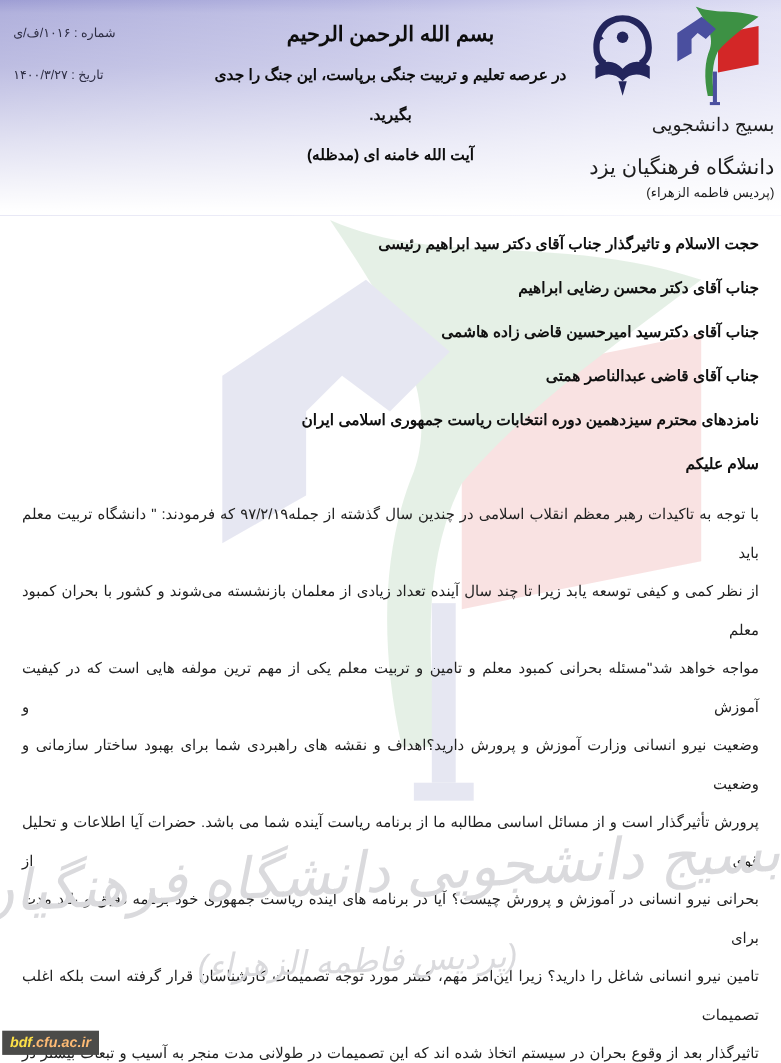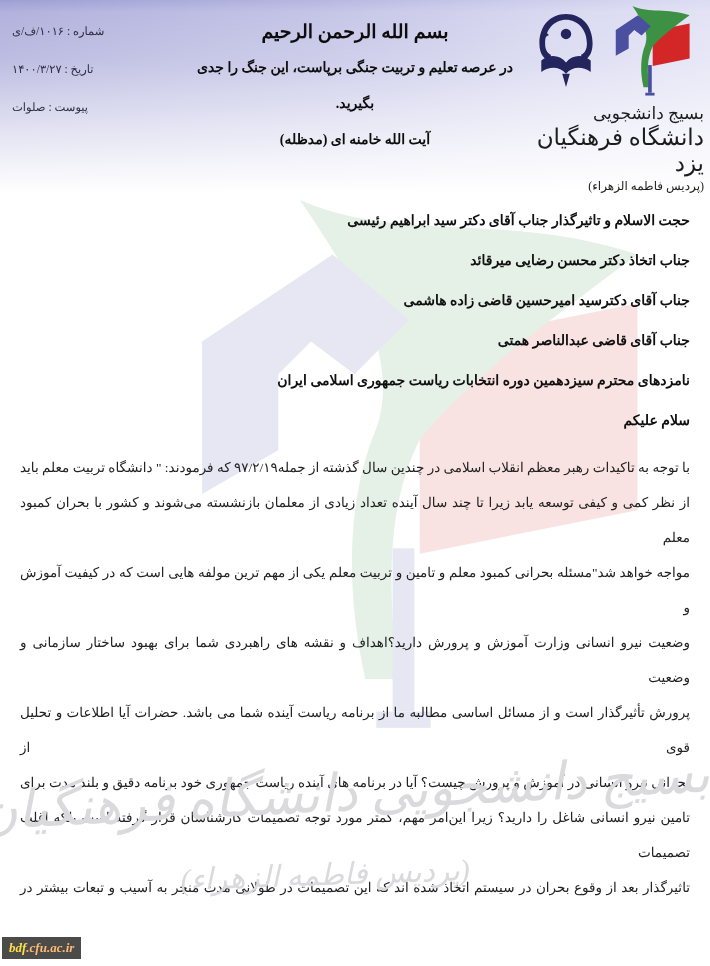--- a/index.html
+++ b/index.html
@@ -8,7 +8,7 @@
     width:710px;height:966px;
     background:#ffffff;
     overflow:hidden;
-    font-family:Liberation Serif, serif;
+    font-family:Liberation Sans, sans-serif;
   }
 
   

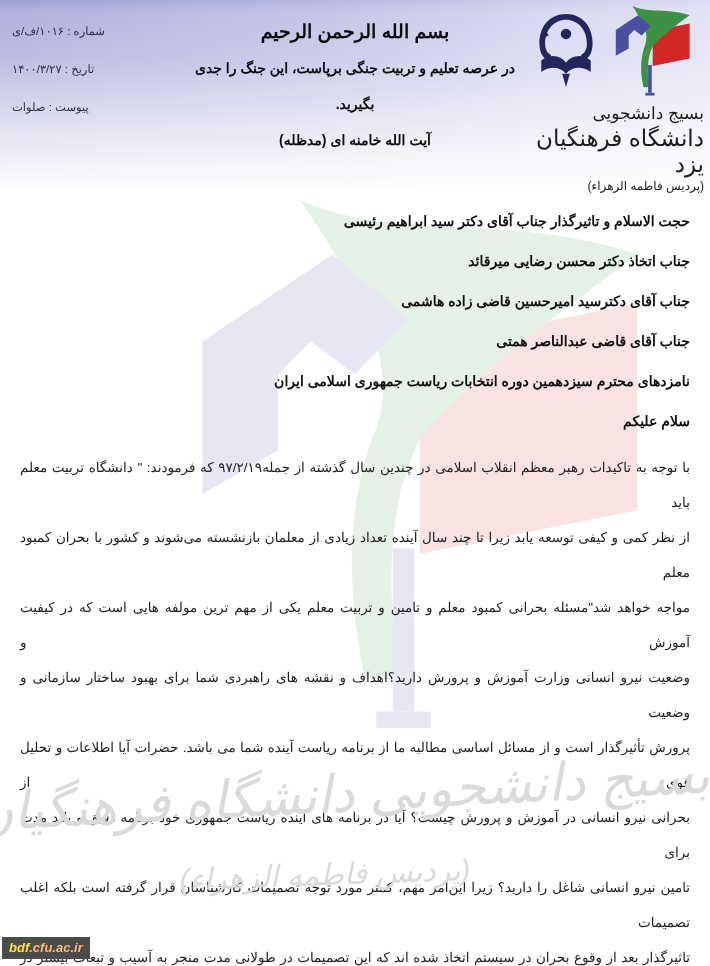--- a/index.html
+++ b/index.html
@@ -128,7 +128,6 @@
   <div class="meta">
     <div>شماره : ۱۰۱۶/ف/ی</div>
     <div>تاریخ : ۱۴۰۰/۳/۲۷</div>
-    <div>پیوست : صلوات</div>
   </div>
 
   <div class="quote">

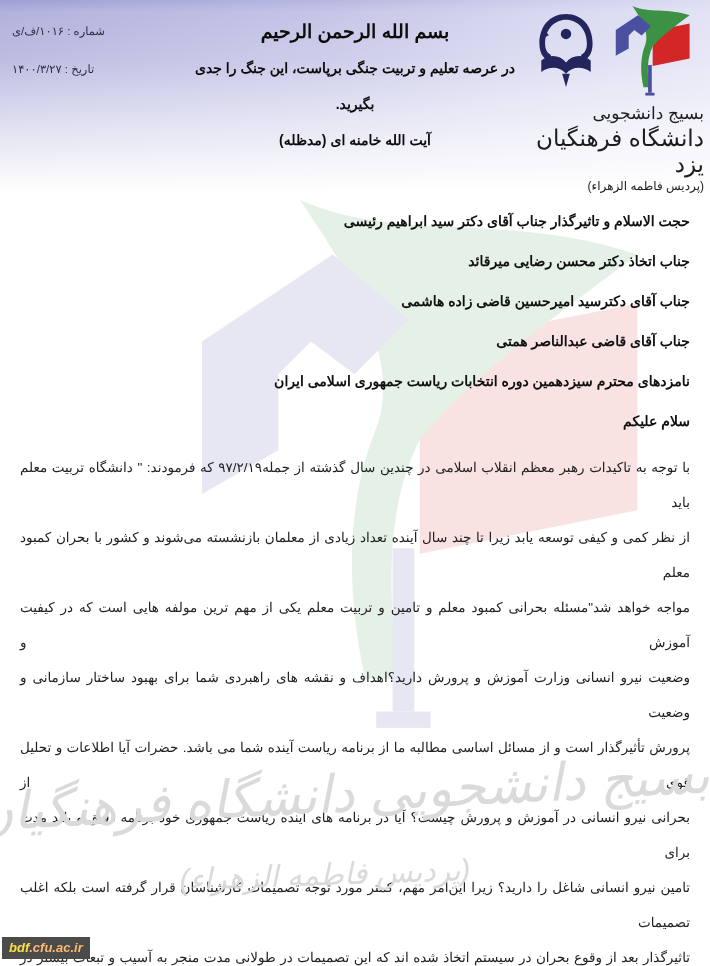--- a/index.html
+++ b/index.html
@@ -50,7 +50,7 @@
   .logo-basij{width:86px;height:96px;}
   .logo-farhangian{width:76px;height:82px;margin-top:4px;}
   .org-line1{font-size:17px;line-height:23px;padding-left:4px;}
-  .org-line2{font-size:23px;line-height:26px;}
+  .org-line2{font-size:19px;line-height:26px;margin-top:15px;}
   .org-line3{font-size:12px;line-height:18px;padding-left:8px;}
 
   

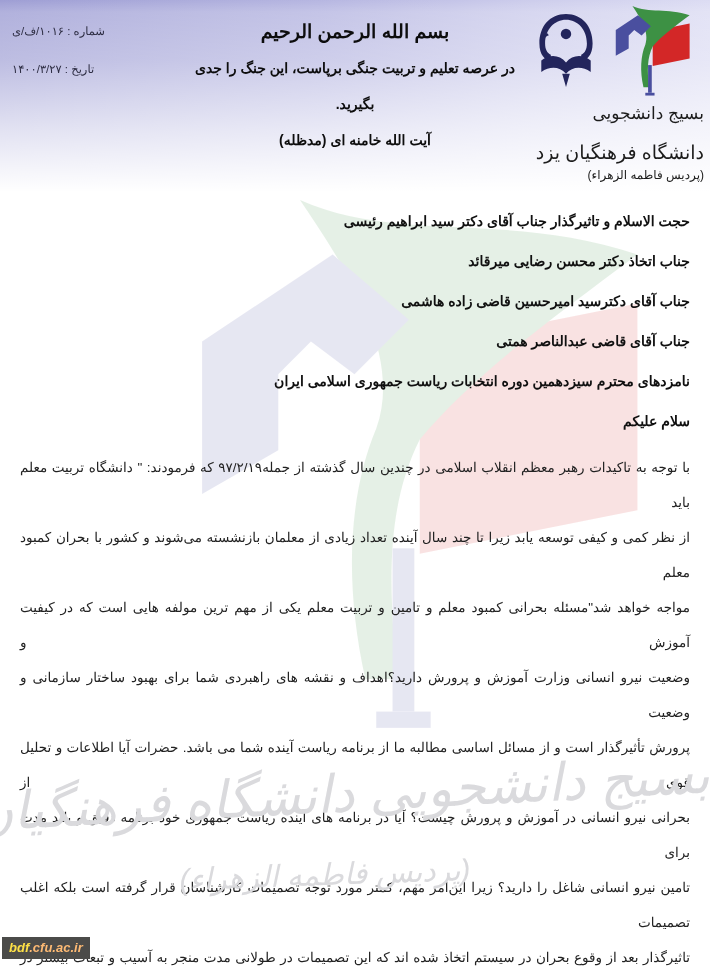--- a/index.html
+++ b/index.html
@@ -165,7 +165,7 @@
 
   <div class="letter">
     <div class="recipient">حجت الاسلام و تاثیرگذار جناب آقای دکتر سید ابراهیم رئیسی</div>
-    <div class="recipient">جناب اتخاذ دکتر محسن رضایی میرقائد</div>
+    <div class="recipient">جناب آقای دکتر محسن رضایی ابراهیم</div>
     <div class="recipient">جناب آقای دکترسید امیرحسین قاضی زاده هاشمی</div>
     <div class="recipient">جناب آقای قاضی عبدالناصر همتی</div>
     <div class="recipient">نامزدهای محترم سیزدهمین دوره انتخابات ریاست جمهوری اسلامی ایران</div>

